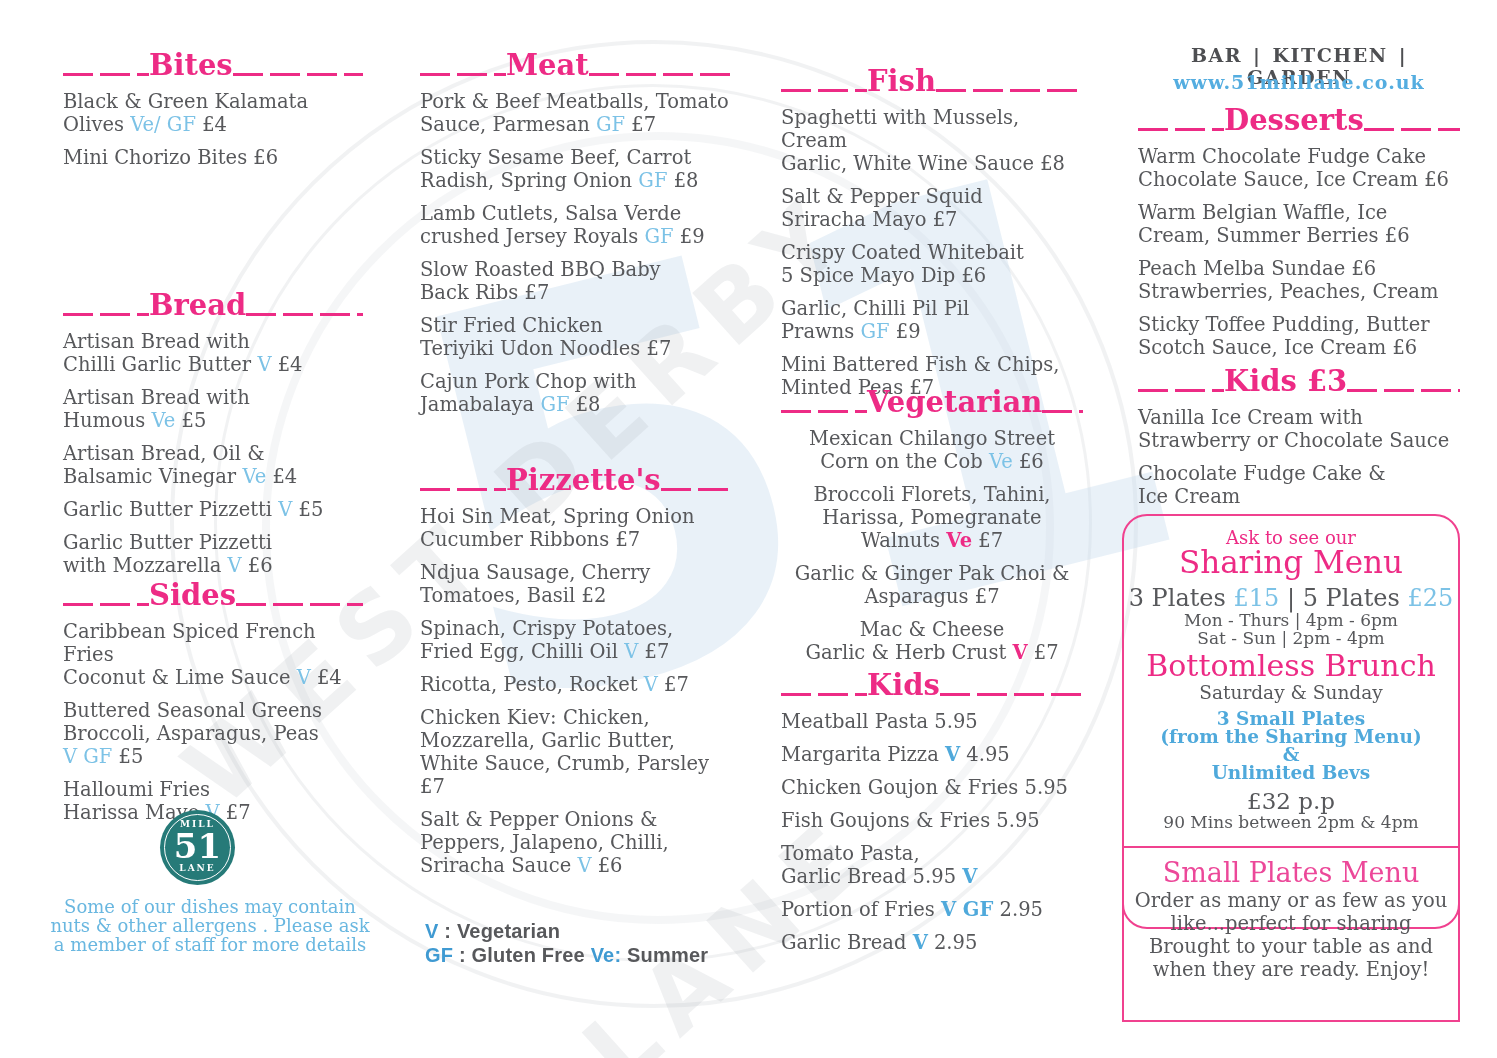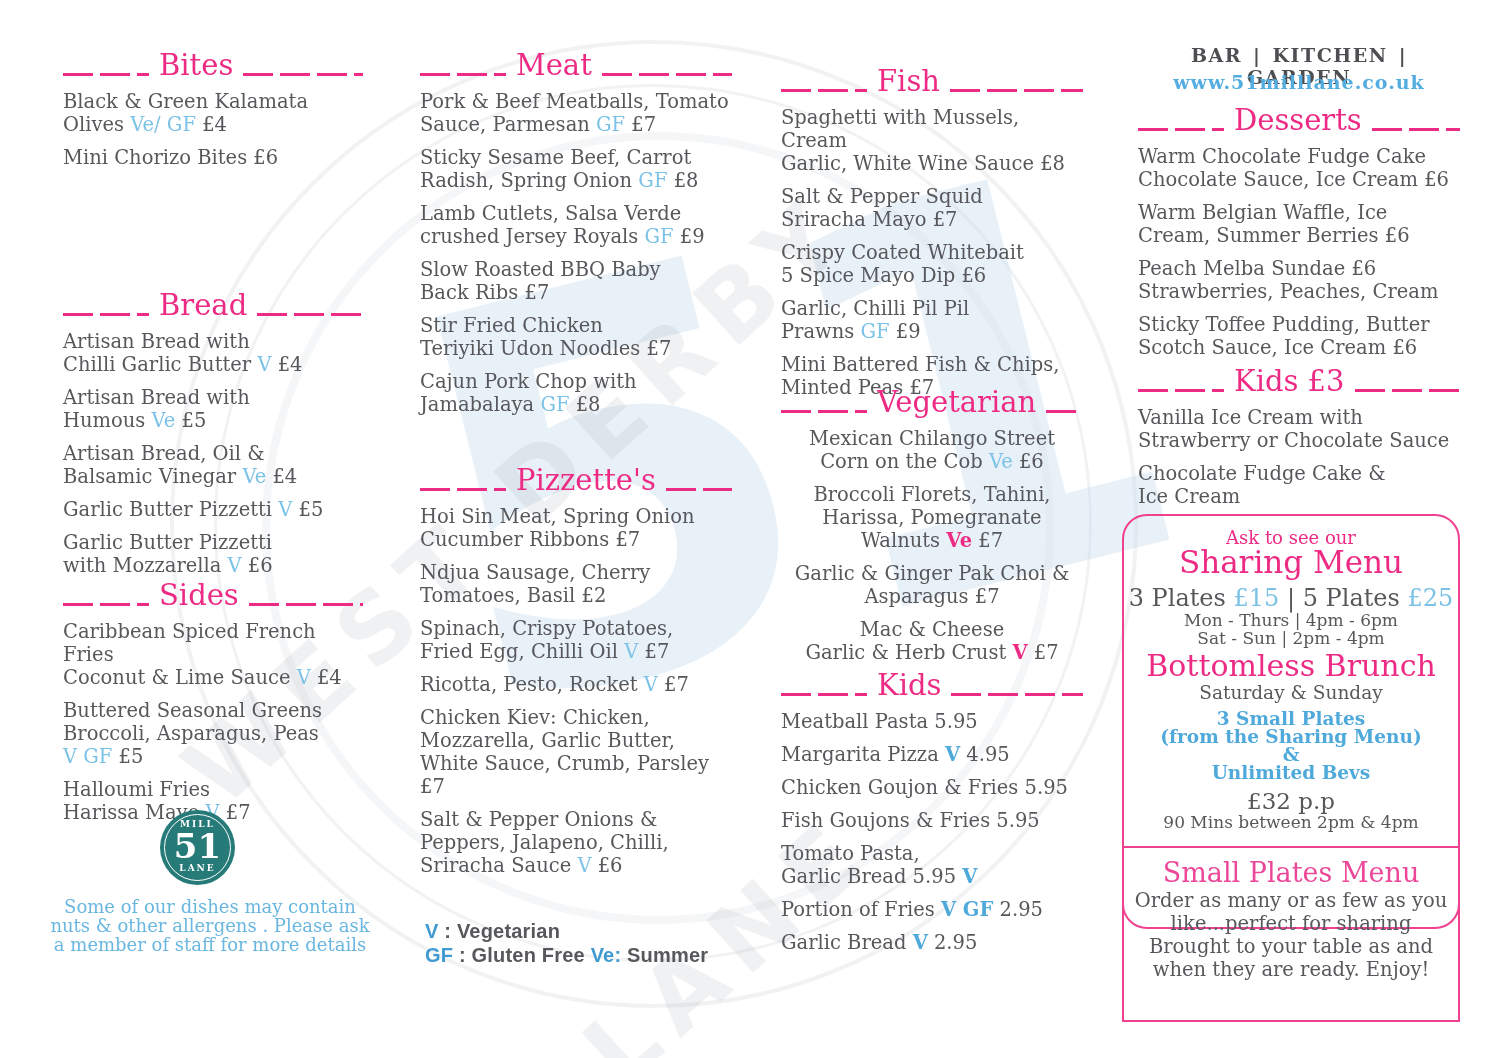--- a/index.html
+++ b/index.html
@@ -24,7 +24,7 @@
   .col2{left:781px;width:302px;}
   .col3{left:1138px;width:322px;}
   .sec{position:absolute;left:0;right:0;}
-  .sec-head{display:flex;align-items:center;gap:10px;color:#ed2b85;font-size:29px;line-height:34px;margin-bottom:8px;}
+  .sec-head{display:flex;align-items:center;color:#ed2b85;font-size:29px;line-height:34px;margin-bottom:8px;font-weight:bold;}
   .sec-title{white-space:nowrap;}
   .rule{height:3px;background:repeating-linear-gradient(to right,#ed2b85 0 30px,transparent 30px 37px);
         align-self:flex-end;margin-bottom:6px;}

